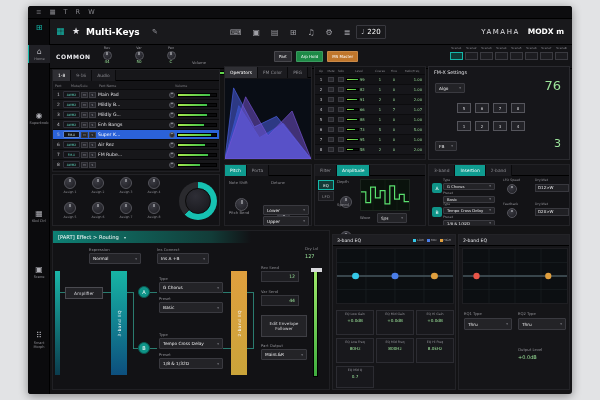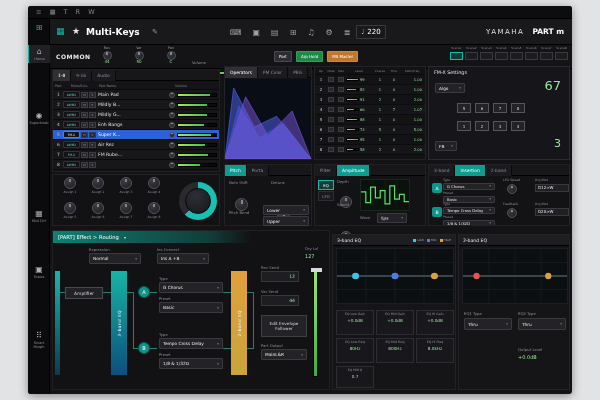--- a/index.html
+++ b/index.html
@@ -177,7 +177,7 @@
     </div>
     <div class="brand">
       <span style="font-size:7px;letter-spacing:1.5px;color:#e0e0e4">YAMAHA</span>
-      <span style="font-size:7.5px;font-weight:bold;color:#fff">PART m</span>
+      <span style="font-size:7.5px;font-weight:bold;color:#fff">MODX m</span>
     </div>
   </div>
 

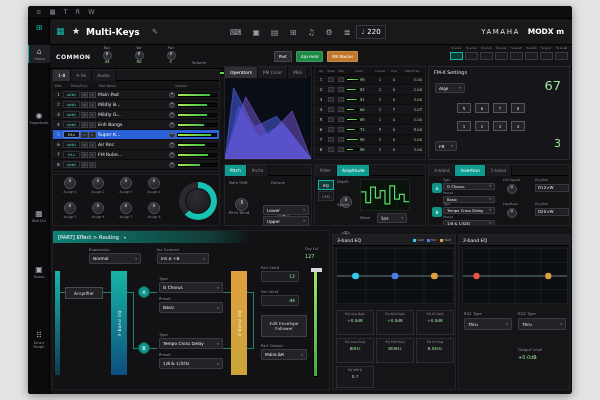--- a/index.html
+++ b/index.html
@@ -535,7 +535,7 @@
     <div class="dd abs" style="left:6px;top:16px;width:30px;height:10px">
           <span>Algo</span>
         </div>
-    <span class="abs green" style="right:8px;top:11px;font-size:13px">67</span>
+    <span class="abs green" style="right:8px;top:11px;font-size:13px">76</span>
     <div id="algodiag" class="abs" style="left:24px;top:36px;width:80px;height:30px">
           <div class="algobox" style="left: 4px; top: 0px;">5</div>
           <div class="algobox" style="left: 22px; top: 0px;">6</div>

